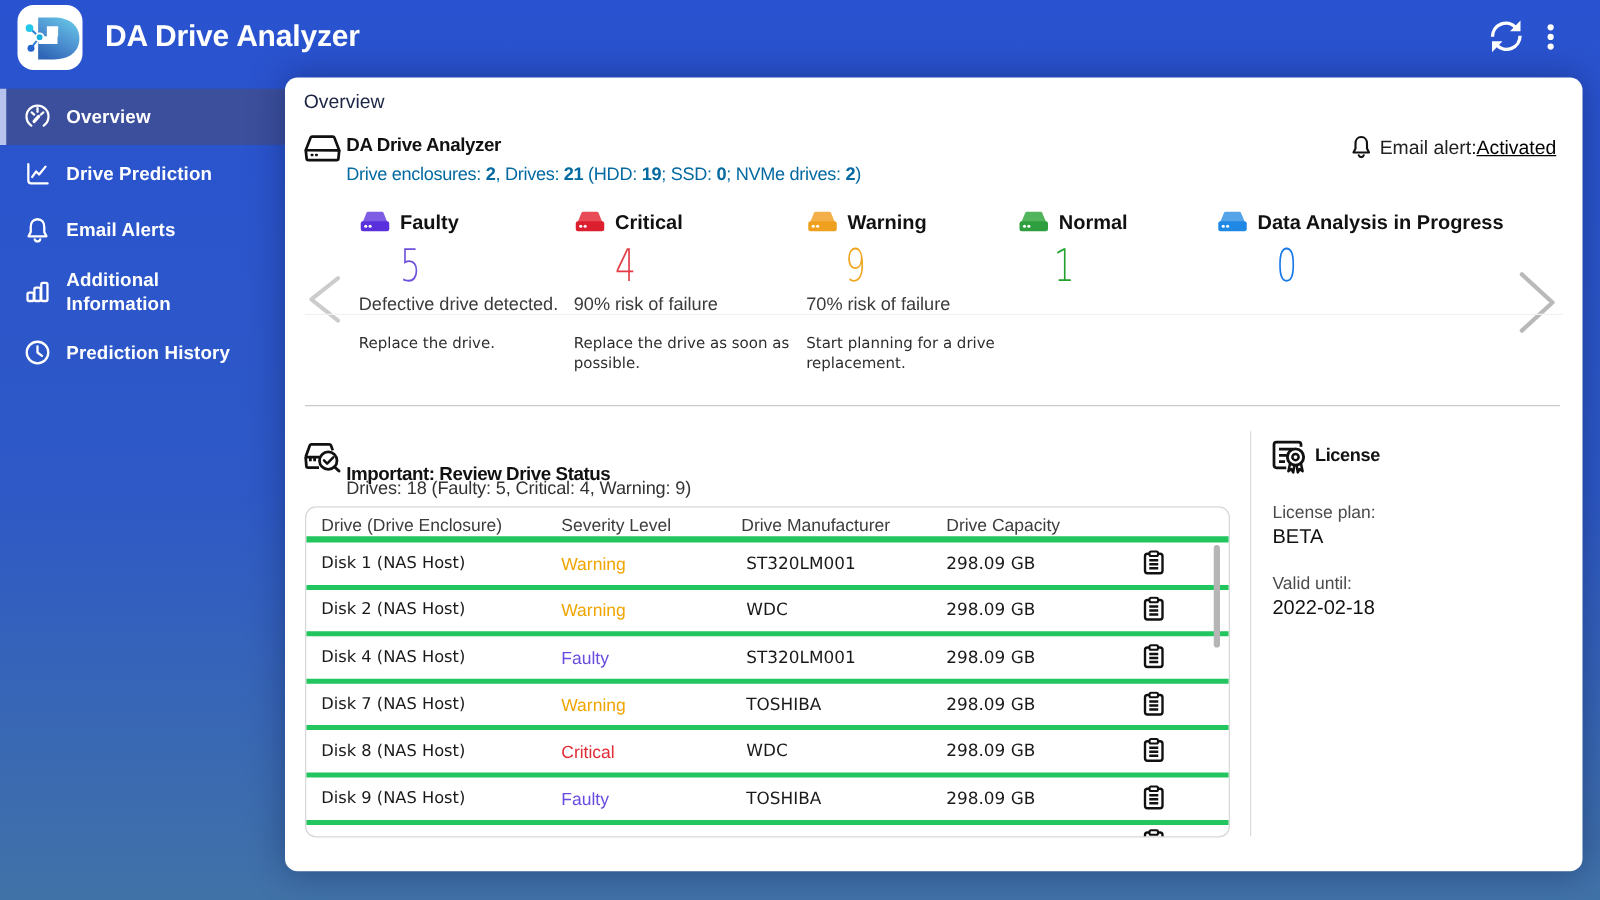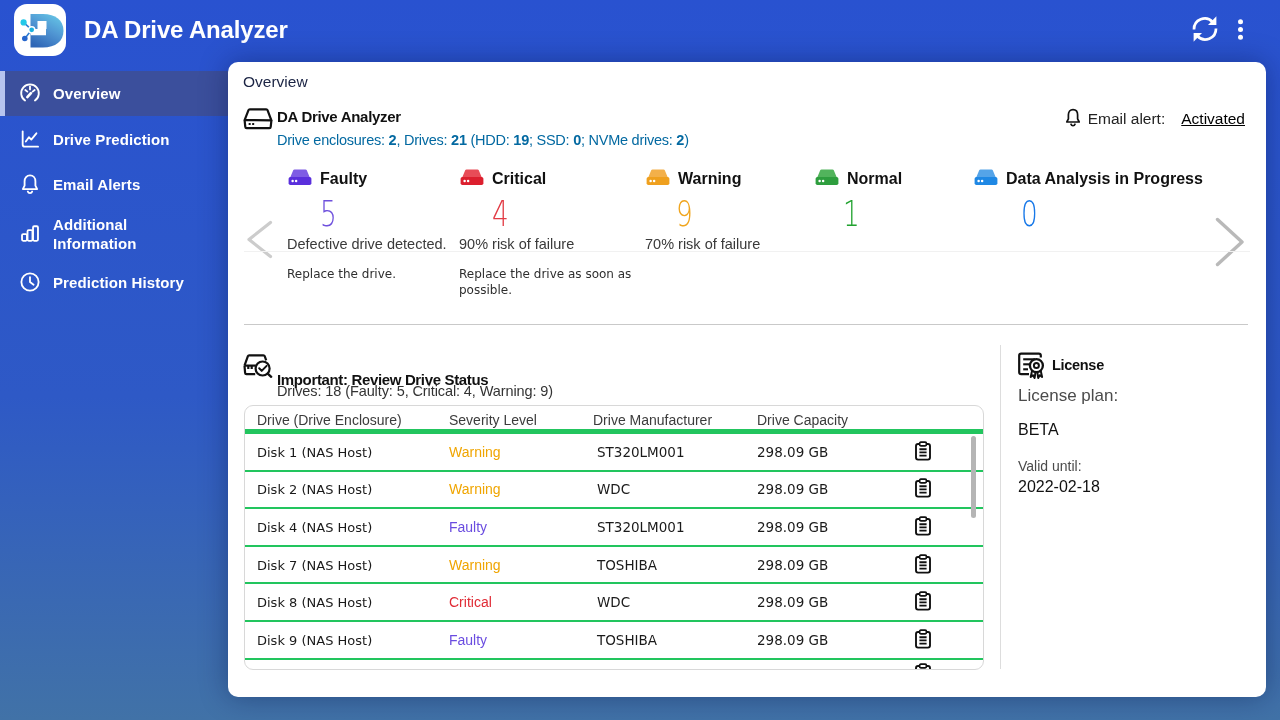--- a/index.html
+++ b/index.html
@@ -38,7 +38,7 @@
 
   .email-alert { right:21px; top:45px; font-size:15.5px; color:#222; display:flex; align-items:center; }
   .email-alert .bell { margin-right:7px; position:relative; top:1px; }
-  .email-alert .lbl { margin-right:16px; }
+  .email-alert .lbl { margin-right:0; }
   .email-link { color:#000000; text-decoration:underline; cursor:pointer; }
 
   

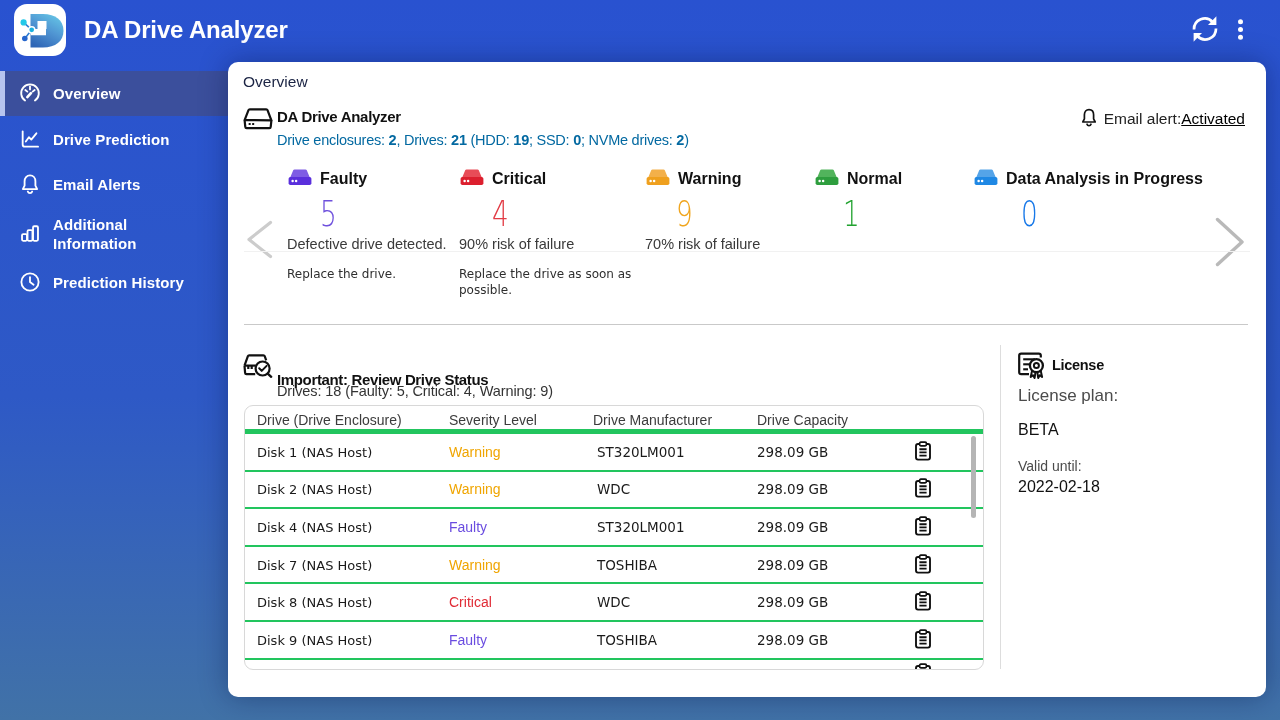--- a/index.html
+++ b/index.html
@@ -280,6 +280,7 @@
       </div>
       <span class="snum" style="color: rgb(240, 165, 30);"><span>9</span></span>
       <span class="sdesc1">70% risk of failure</span>
+      <span class="sdesc2">Start planning for a drive replacement.</span>
     </div>
 
     <div class="scard">

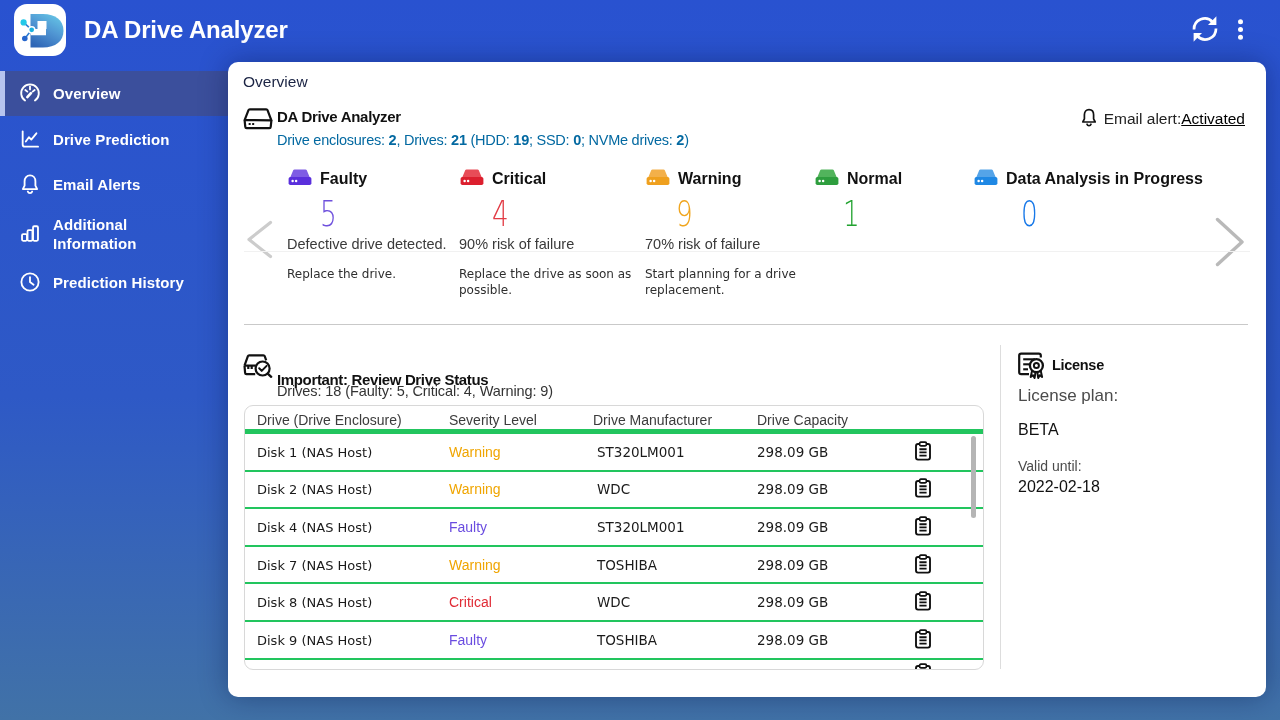--- a/index.html
+++ b/index.html
@@ -91,7 +91,7 @@
   .vline { left:772px; top:283px; width:1px; height:324px; background:#ddd; }
   .lic-icon { left:789px; top:290px; }
   .lic-title { left:824px; top:295px; font-size:14.5px; font-weight:bold; color:#111; letter-spacing:-0.3px; }
-  .lic-label1 { left:790px; top:324px; font-size:17px; color:#4b4b4b; }
+  .lic-label1 { left:790px; top:339px; font-size:14px; color:#4b4b4b; }
   .lic-value1 { left:790px; top:359px; font-size:16px; color:#111; }
   .lic-label2 { left:790px; top:396px; font-size:14px; color:#4b4b4b; }
   .lic-value2 { left:790px; top:416px; font-size:16px; color:#111; }

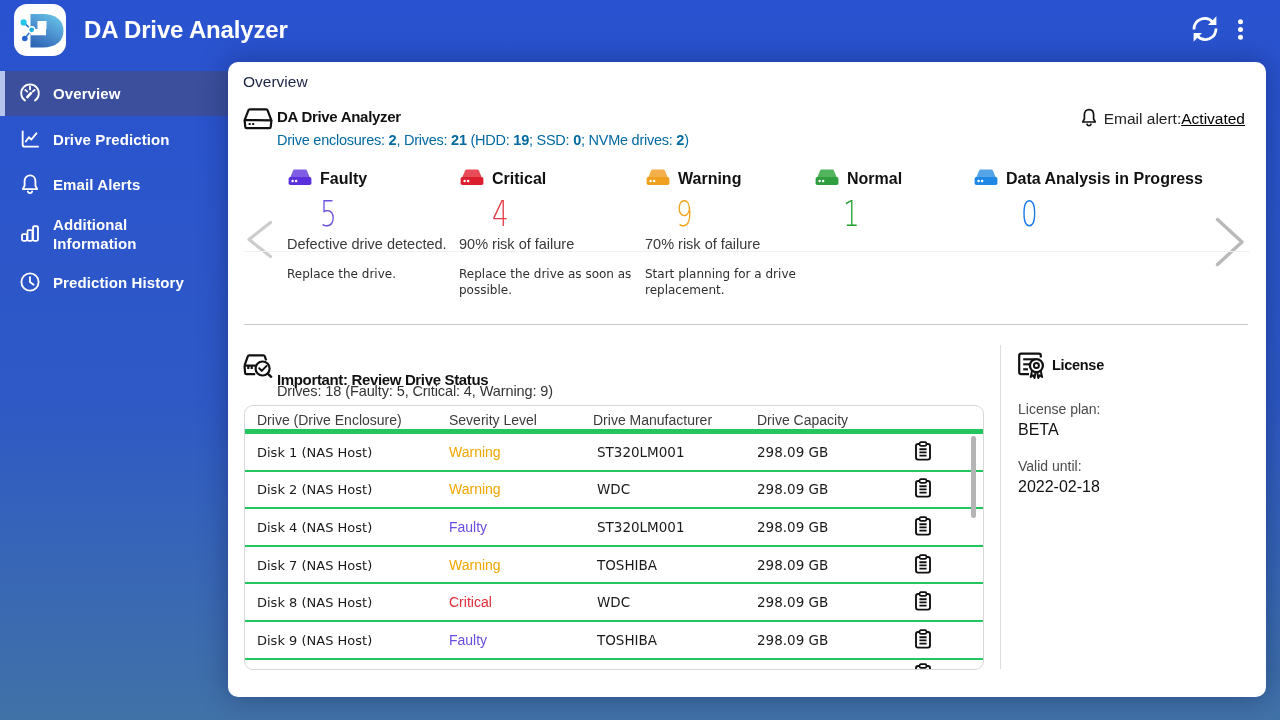--- a/index.html
+++ b/index.html
@@ -79,7 +79,7 @@
   .thead { position:relative; height:28px; border-bottom:5px solid #22c55e; }
   .thead span { position:absolute; top:6px; font-size:14px; color:#3c3c3c; }
   .th1 { left:12px; } .th2 { left:204px; } .th3 { left:348px; } .th4 { left:512px; }
-  .trow { position:relative; height:37.6px; border-bottom:2px solid #22c55e; }
+  .trow { position:relative; height:37.6px; border-bottom:4px solid #22c55e; }
   .trow:last-of-type { border-bottom:none; }
   .trow span { position:absolute; top:50%; transform:translateY(-50%); font-size:13px; font-family:"DejaVu Sans","Liberation Sans",sans-serif; color:#1a1a1a; }
   .td1 { left:12px; } .td2 { left:204px; font-size:14px !important; font-family:"Liberation Sans",sans-serif !important; } .td3 { left:352px; font-size:13.5px !important; } .td4 { left:512px; font-size:13.5px !important; }

